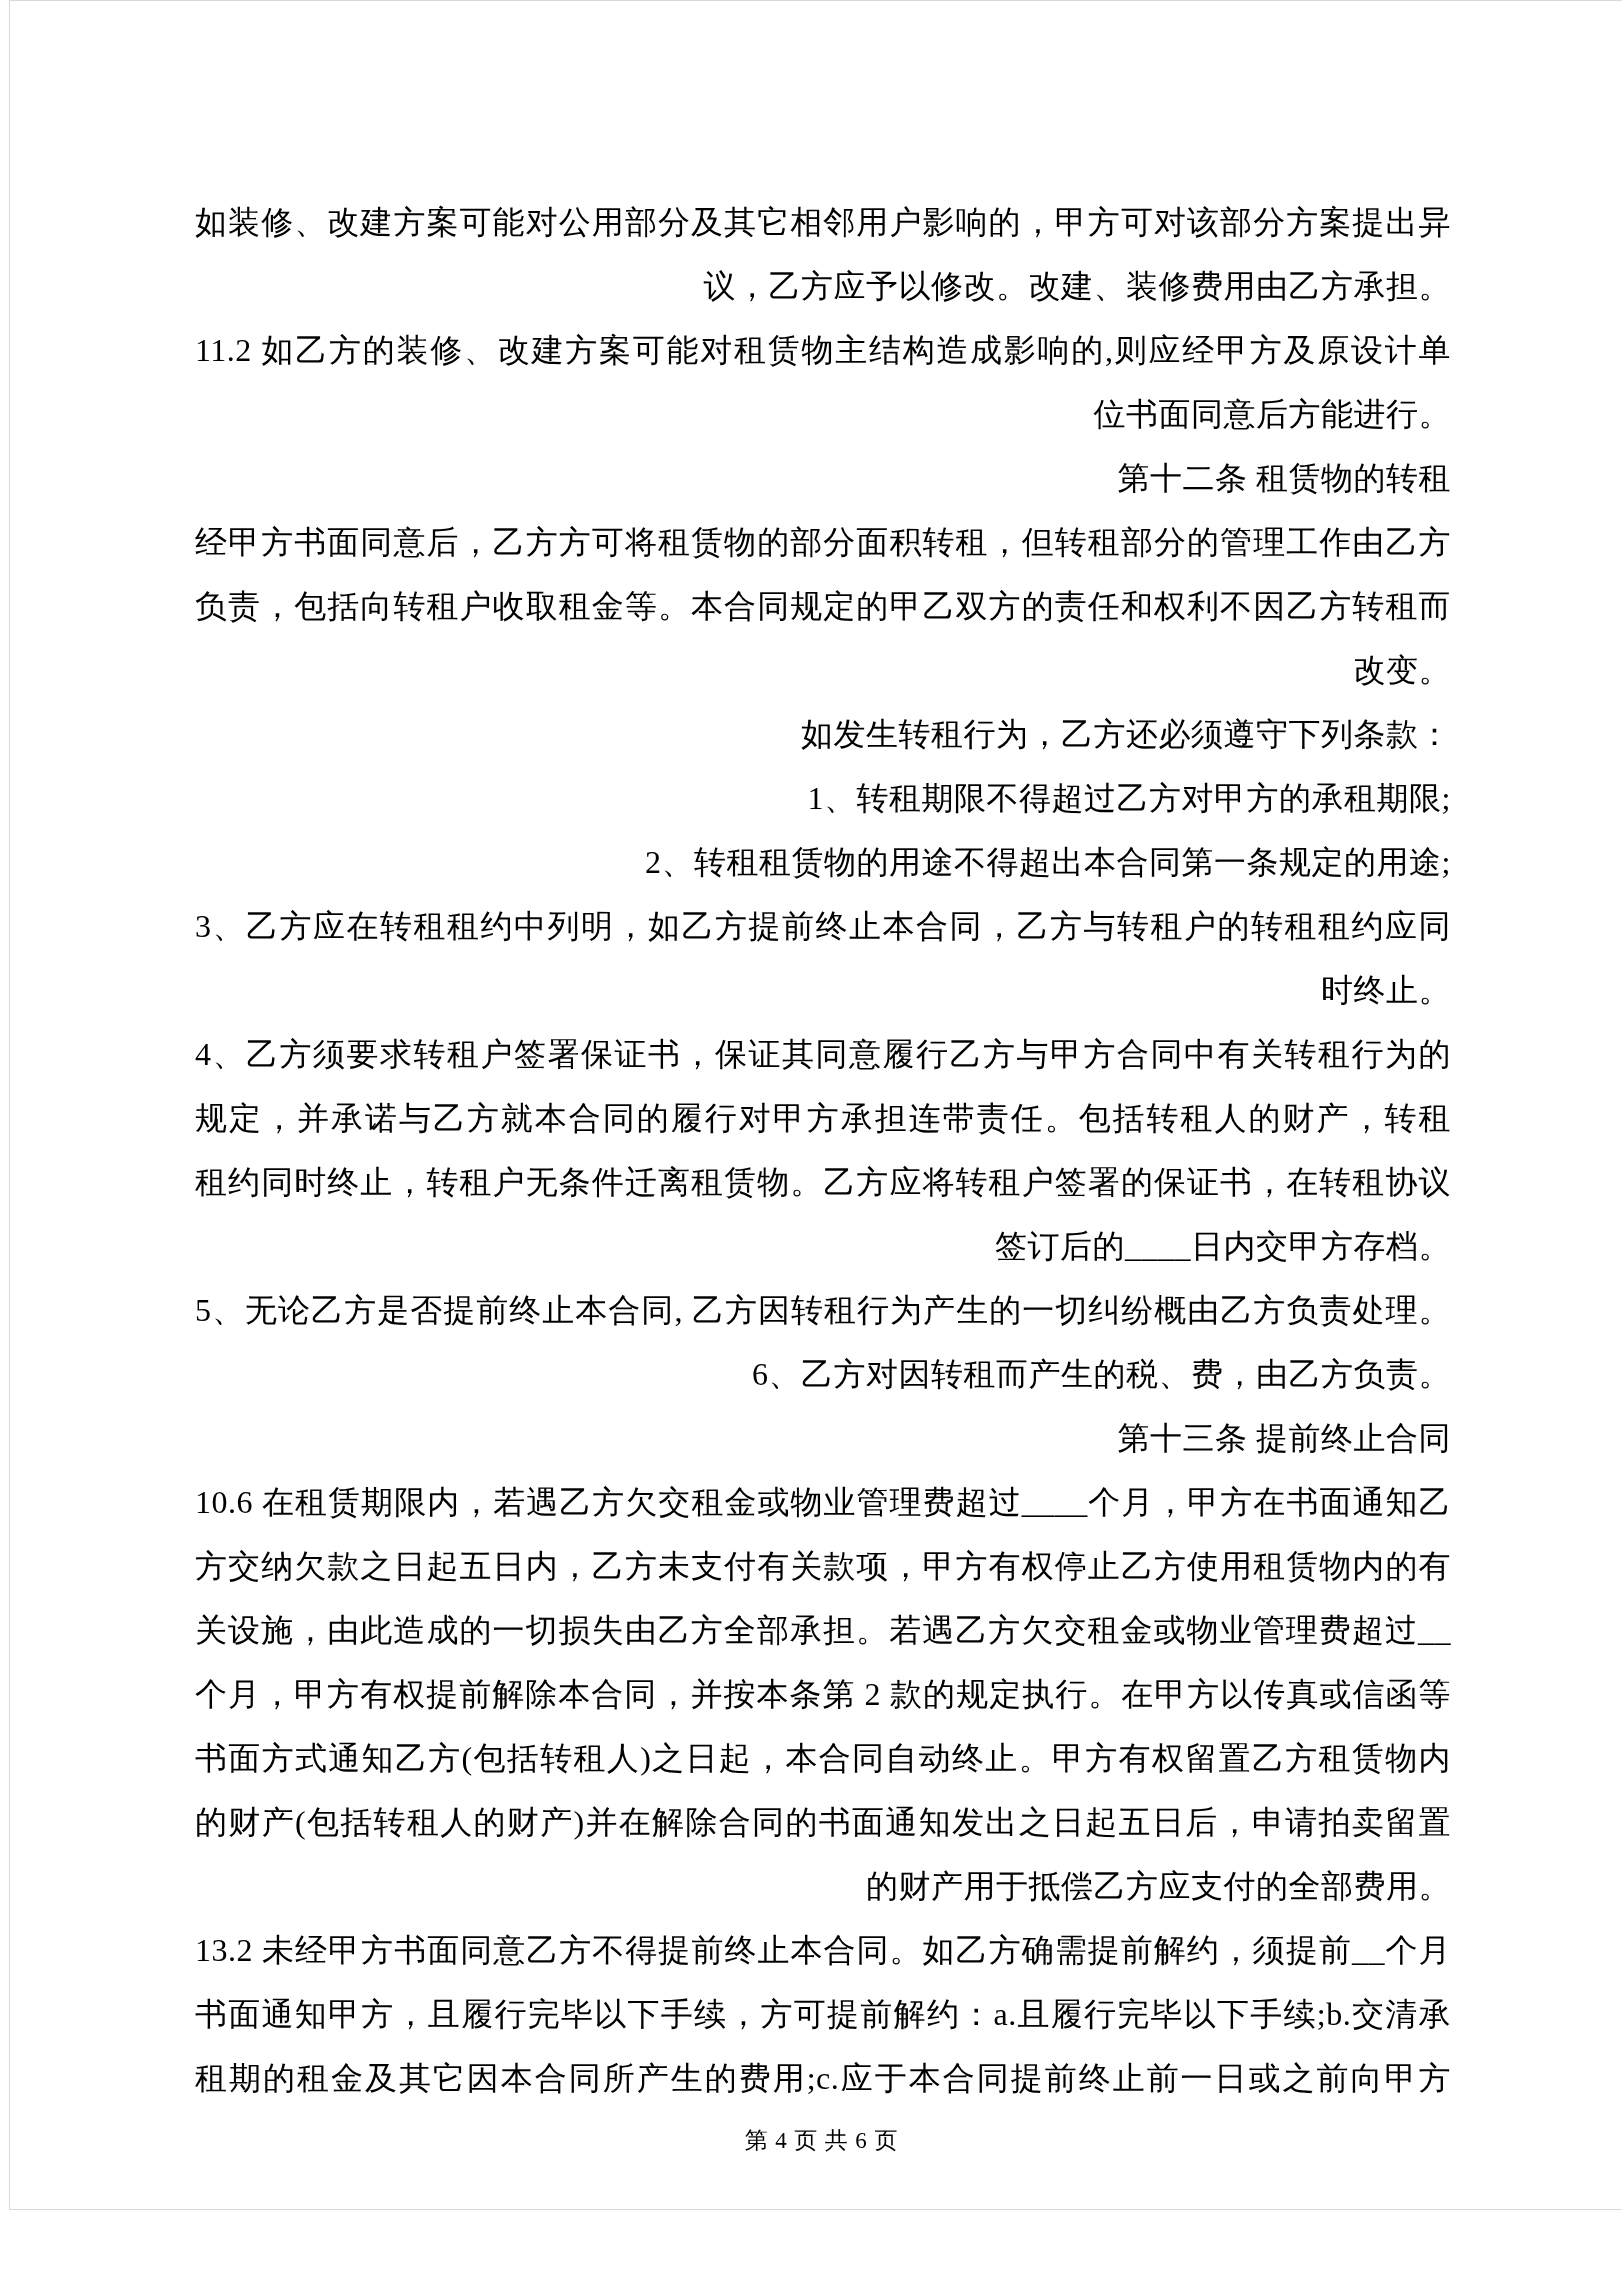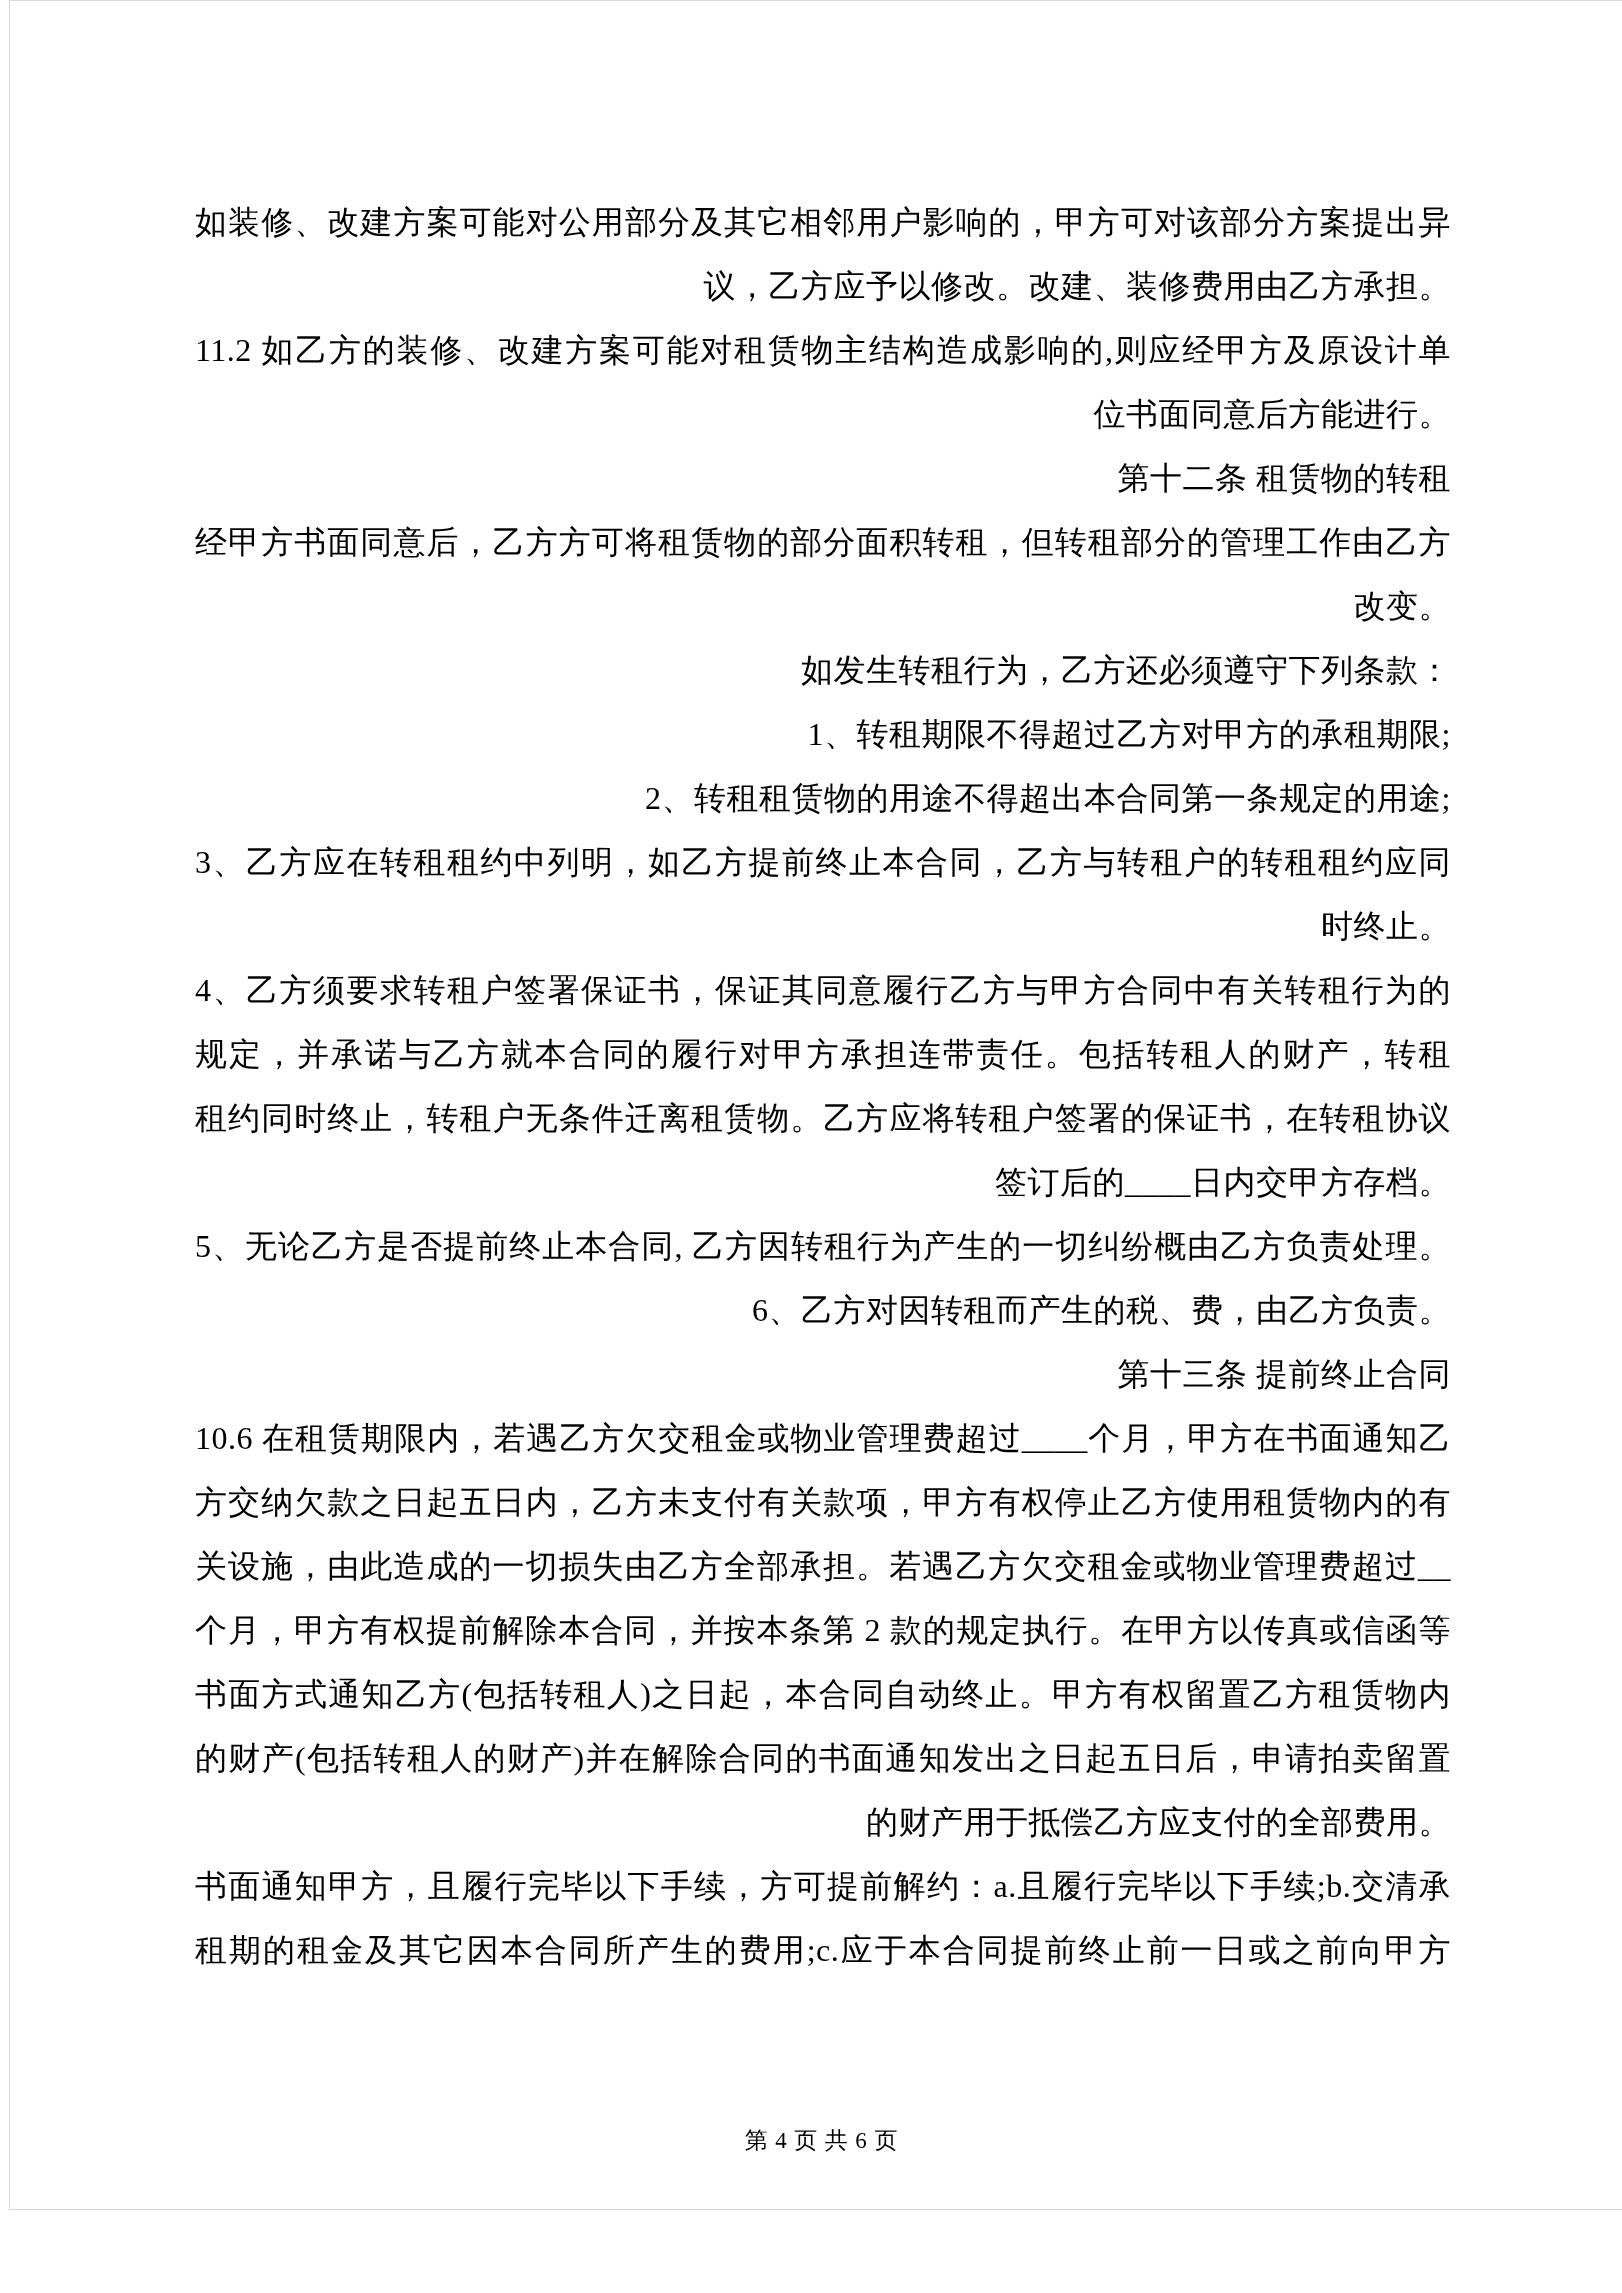--- a/index.html
+++ b/index.html
@@ -67,6 +67,7 @@
       <div class="doc-line">位书面同意后方能进行。</div>
       <div class="doc-line">第十二条 租赁物的转租</div>
       <div class="doc-line j">经甲方书面同意后，乙方方可将租赁物的部分面积转租，但转租部分的管理工作由乙方</div>
+      <div class="doc-line j">负责，包括向转租户收取租金等。本合同规定的甲乙双方的责任和权利不因乙方转租而</div>
       <div class="doc-line">改变。</div>
       <div class="doc-line">如发生转租行为，乙方还必须遵守下列条款：</div>
       <div class="doc-line">1、转租期限不得超过乙方对甲方的承租期限;</div>

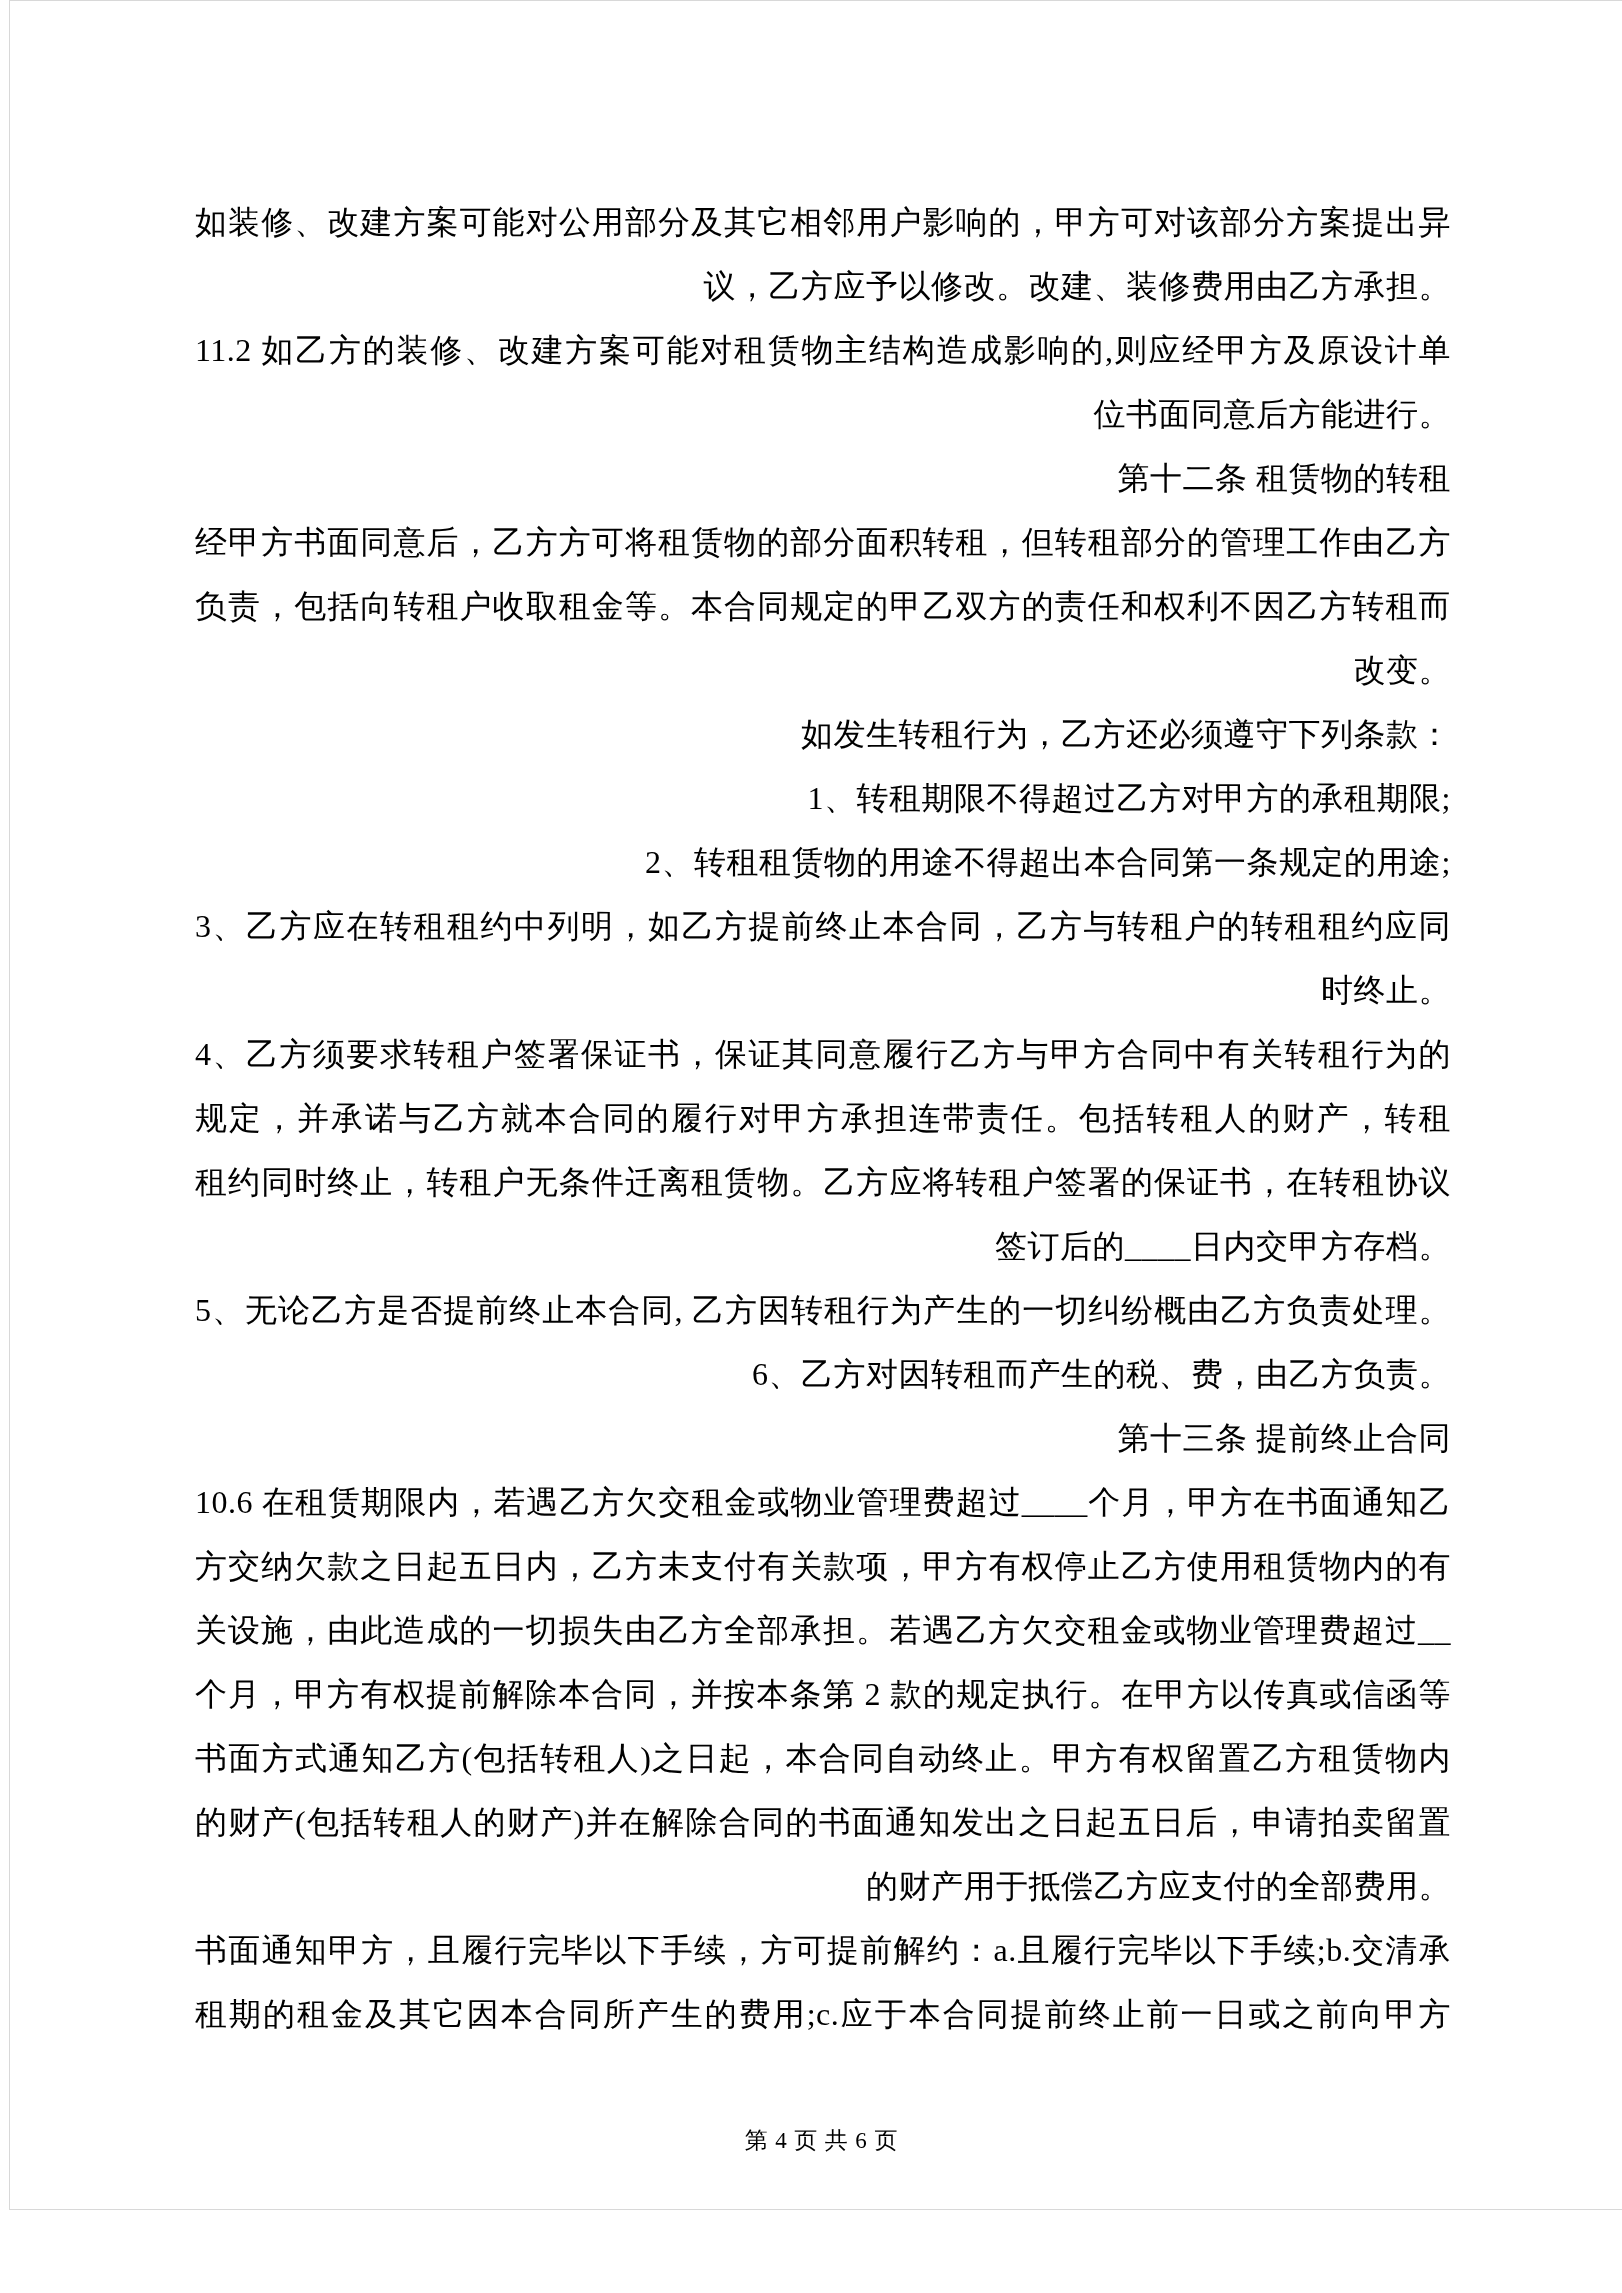--- a/index.html
+++ b/index.html
@@ -88,6 +88,7 @@
       <div class="doc-line j">书面方式通知乙方(包括转租人)之日起，本合同自动终止。甲方有权留置乙方租赁物内</div>
       <div class="doc-line j">的财产(包括转租人的财产)并在解除合同的书面通知发出之日起五日后，申请拍卖留置</div>
       <div class="doc-line">的财产用于抵偿乙方应支付的全部费用。</div>
+      <div class="doc-line j">13.2 未经甲方书面同意乙方不得提前终止本合同。如乙方确需提前解约，须提前__个月</div>
       <div class="doc-line j">书面通知甲方，且履行完毕以下手续，方可提前解约：a.且履行完毕以下手续;b.交清承</div>
       <div class="doc-line j">租期的租金及其它因本合同所产生的费用;c.应于本合同提前终止前一日或之前向甲方</div>
     </div>

